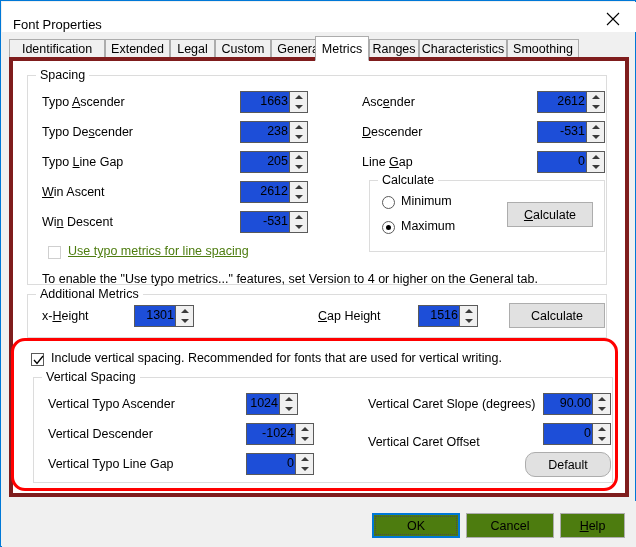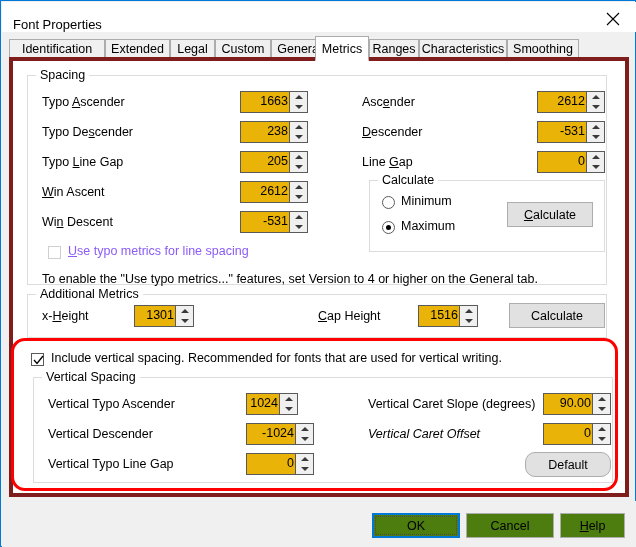--- a/index.html
+++ b/index.html
@@ -65,7 +65,7 @@
   
   .spin{
     position:absolute;height:22px;border:1px solid #5a5a5a;
-    background:#eab308;box-sizing:border-box;
+    background:#1d4ed8;box-sizing:border-box;
   }
   .spin .val{
     position:absolute;right:19px;top:2px;

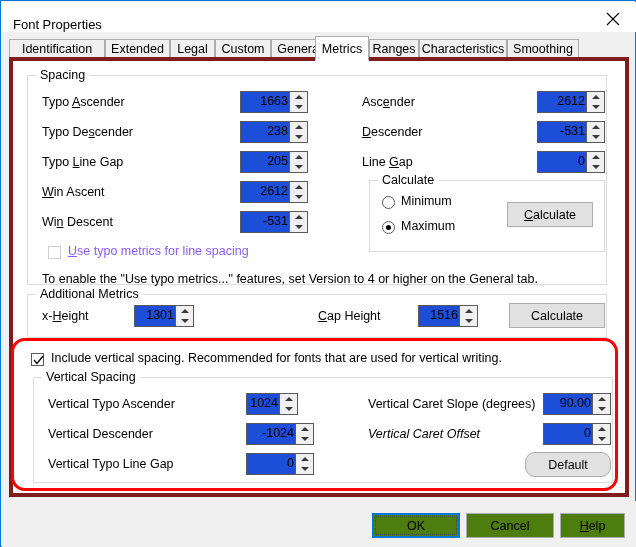--- a/index.html
+++ b/index.html
@@ -60,7 +60,7 @@
   .lbl{
     position:absolute;font-size:12.5px;color:#000;white-space:nowrap;
   }
-  .lbl.dim{color:#8b5cf6;}
+  .lbl.dim{color:#4d7c0f;text-decoration:underline;}
   u{text-decoration:underline;}
   
   .spin{

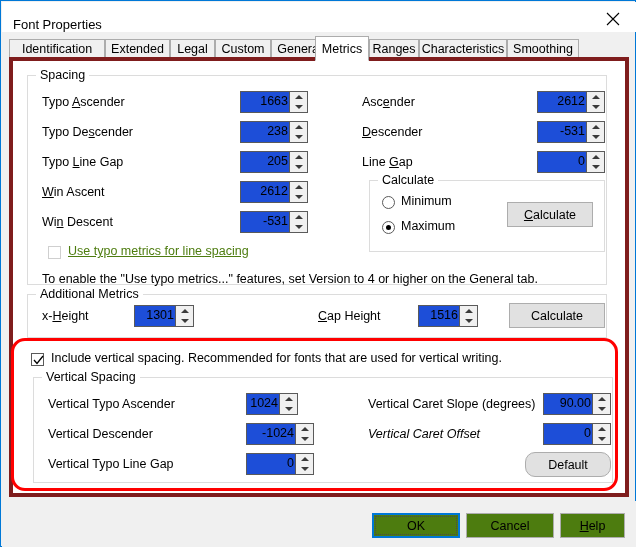--- a/index.html
+++ b/index.html
@@ -376,7 +376,7 @@
         </div>
 
         <div class="lbl" style="left:334px;top:19px;">Vertical Caret Slope (degrees)</div>
-        <div class="lbl" style="left:334px;top:49px;font-style:italic;">Vertical Caret Offset</div>
+        <div class="lbl" style="left:334px;top:57px;">Vertical Caret Offset</div>
 
         <div class="spin" style="left:509px;top:15px;width:68px;">
           <div class="val">90.00</div>

